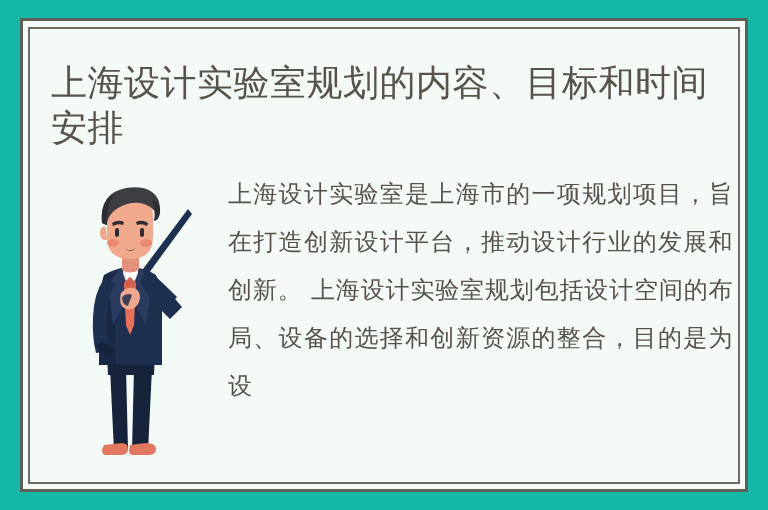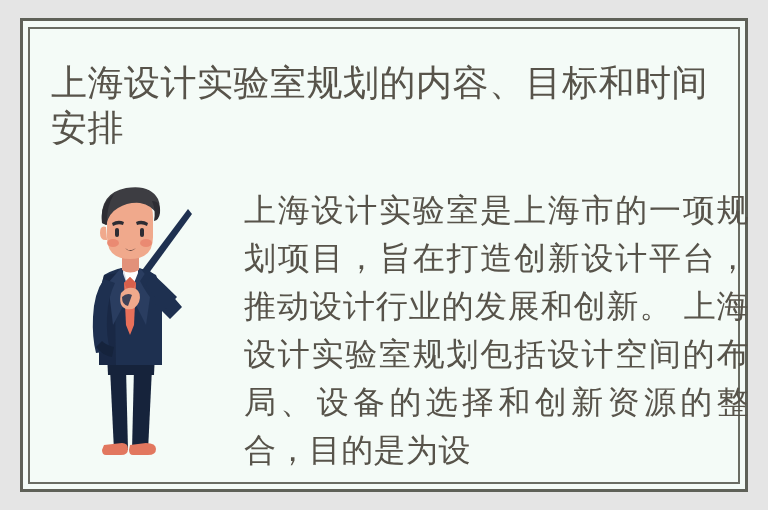--- a/index.html
+++ b/index.html
@@ -18,7 +18,7 @@
     position: relative;
     width: 768px;
     height: 510px;
-    background: #e5e5e5;
+    background: #14b8a6;
   }
 
   

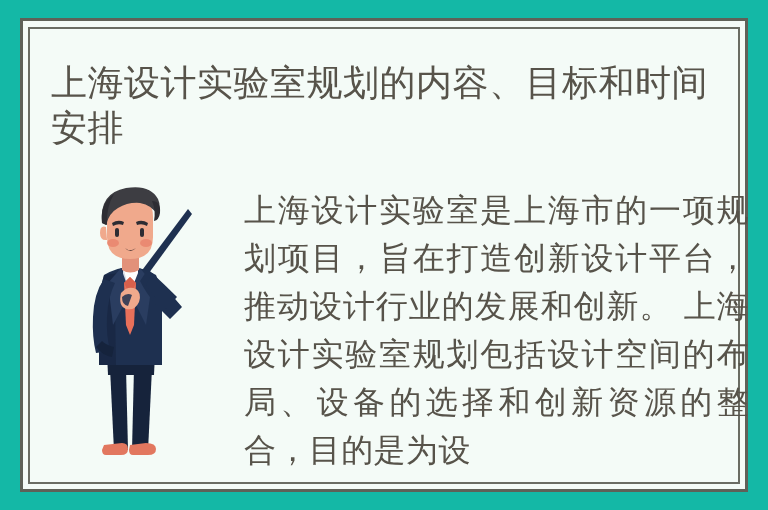--- a/index.html
+++ b/index.html
@@ -93,8 +93,8 @@
     left: 200px;
     top: 0px;
     width: 505px;
-    margin: 16px;
-    font-size: 32px;
+    margin: 0;
+    font-size: 24px;
     line-height: 48px;
     font-weight: 400;
     letter-spacing: 0.4px;

